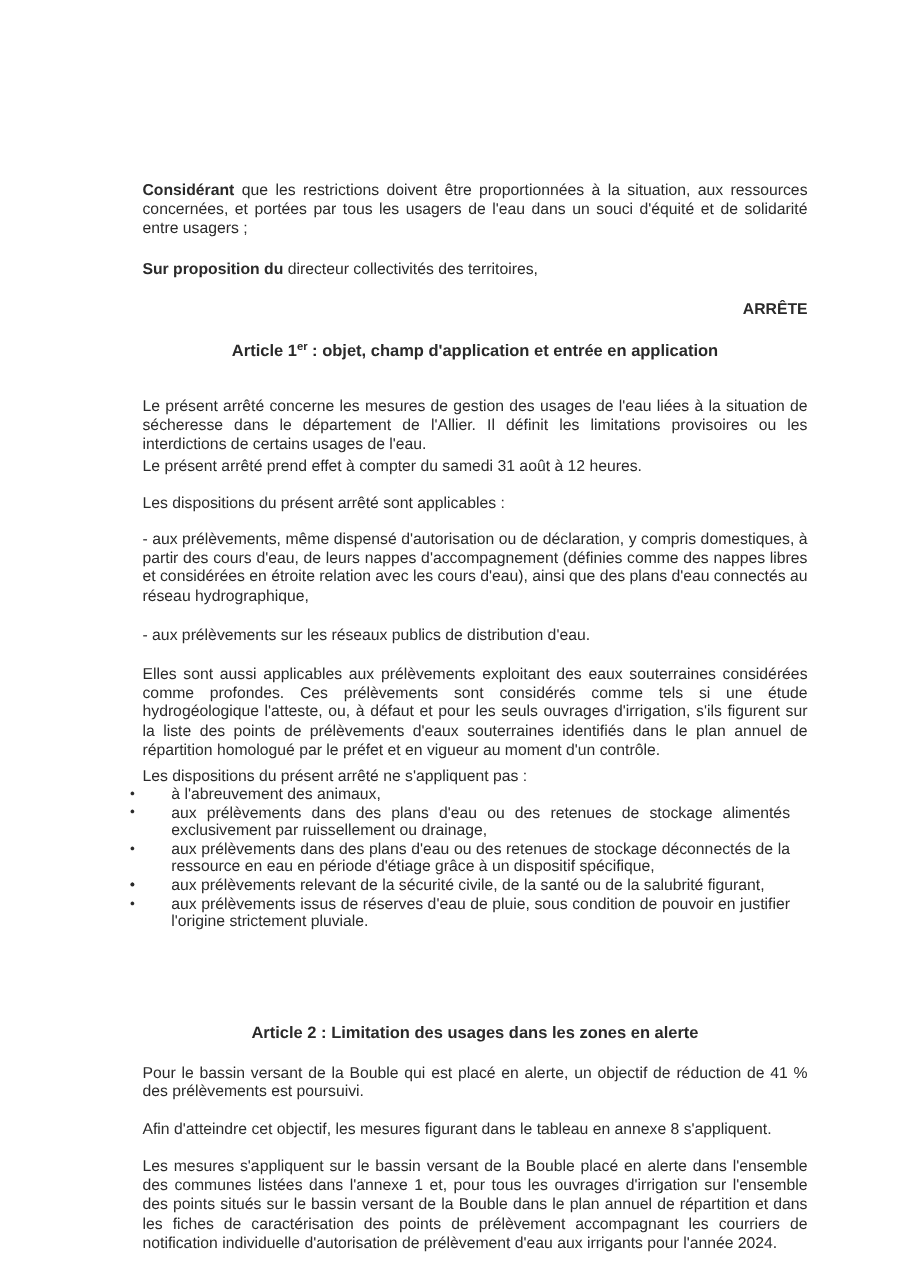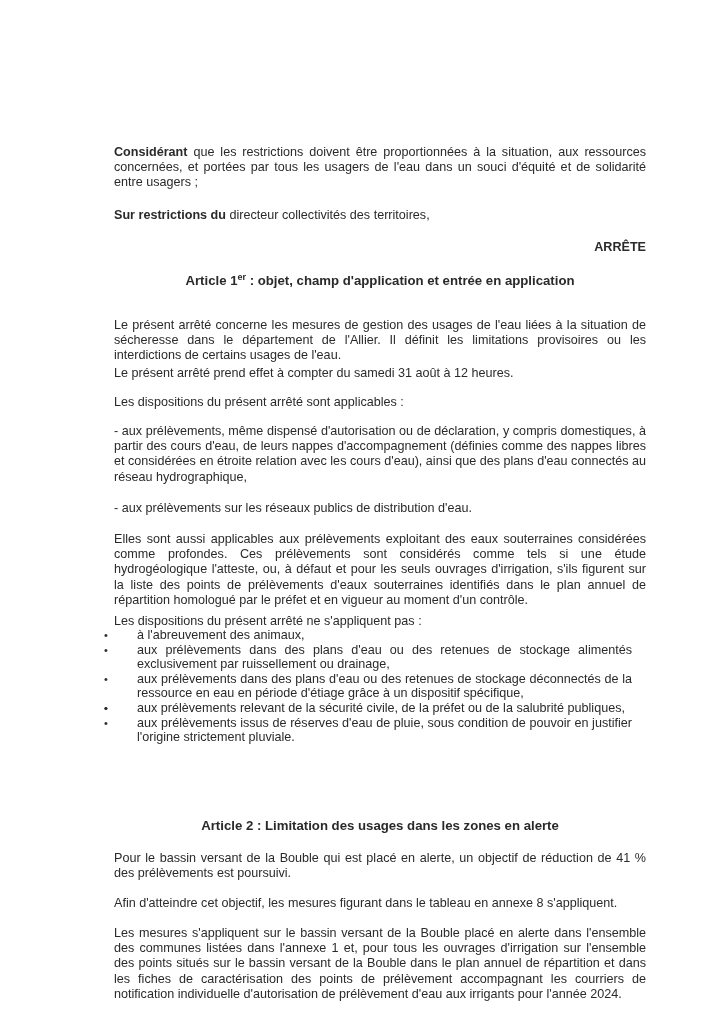--- a/index.html
+++ b/index.html
@@ -23,7 +23,7 @@
 
   <p class="p" style="top:131px;"><b>Considérant</b><span> que les restrictions doivent être proportionnées à la situation, aux ressources concernées, et portées par tous les usagers de l'eau dans un souci d'équité et de solidarité entre usagers ;</span></p>
 
-  <p class="p" style="top:194px;"><b>Sur restrictions du</b><span> directeur collectivités des territoires,</span></p>
+  <p class="p" style="top:194px;"><b>Sur proposition du</b><span> directeur collectivités des territoires,</span></p>
 
   <p class="p center" style="top:226px;">ARRÊTE</p>
 

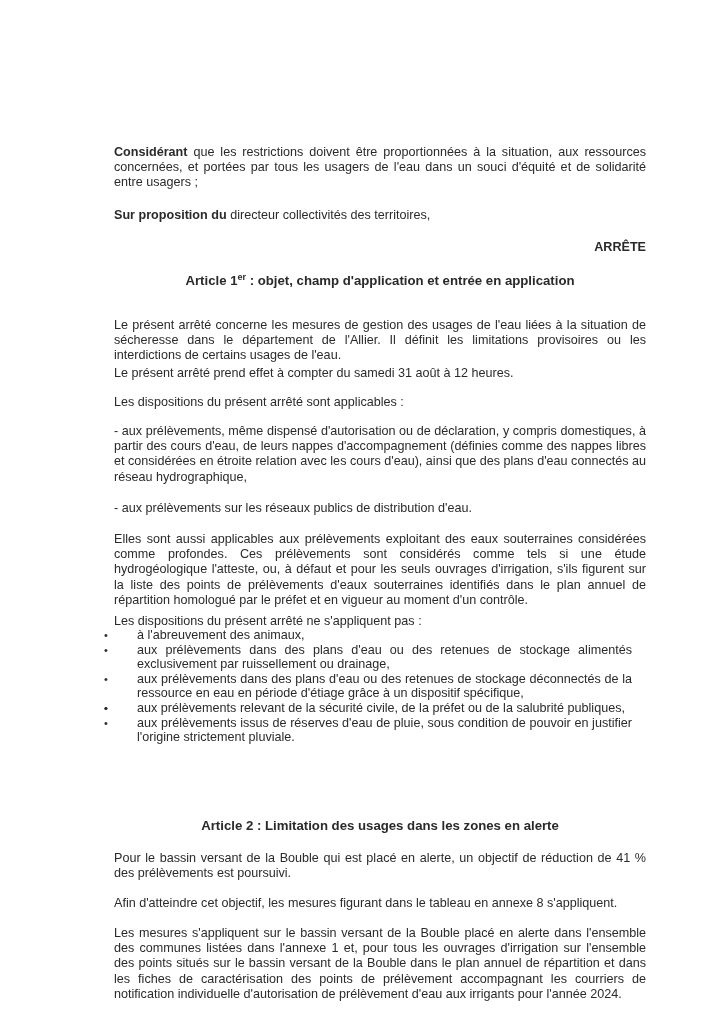--- a/index.html
+++ b/index.html
@@ -48,7 +48,7 @@
     <li><span class="dot">•</span><span>aux prélèvements dans des plans d'eau ou des retenues de stockage alimentés exclusivement par ruissellement ou drainage,</span></li>
     <li><span class="dot">•</span><span>aux prélèvements dans des plans d'eau ou des retenues de stockage déconnectés de la ressource en eau en période d'étiage grâce à un dispositif spécifique,</span></li>
     <li><span class="dot">•</span></li>
-    <li><span class="dot">•</span><span>aux prélèvements relevant de la sécurité civile, de la préfet ou de la salubrité publiques,</span></li>
+    <li><span class="dot">•</span><span>aux prélèvements relevant de la sécurité civile, de la santé ou de la salubrité figurant,</span></li>
     <li><span class="dot">•</span><span>aux prélèvements issus de réserves d'eau de pluie, sous condition de pouvoir en justifier l'origine strictement pluviale.</span></li>
   </ul>
 

